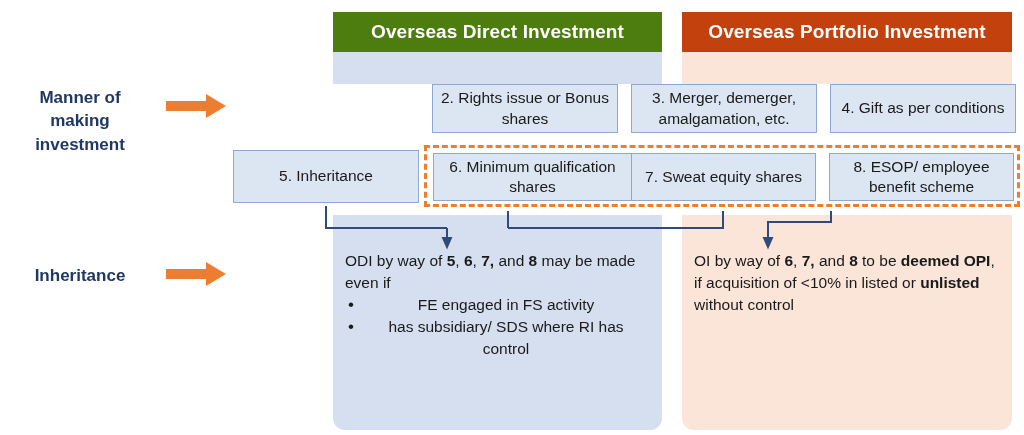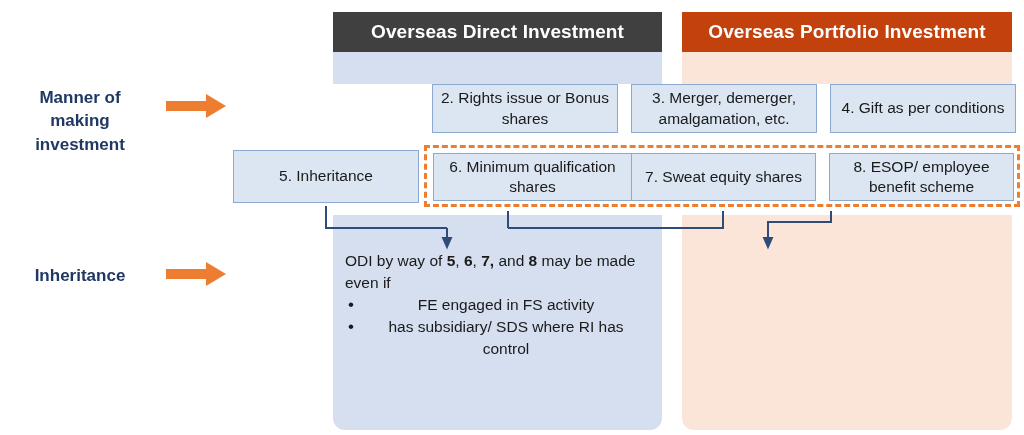--- a/index.html
+++ b/index.html
@@ -18,7 +18,7 @@
     display:flex;align-items:center;justify-content:center;
     color:#ffffff;font-weight:bold;font-size:19px;letter-spacing:.1px;
   }
-  #odi-panel .panel-head{background:#404040;}
+  #odi-panel .panel-head{background:#4d7c0f;}
   #odi-panel .band{background:#d6dff0;}
   #opi-panel .panel-head{background:#c2410c;}
   #opi-panel .band{background:#fae5d8;}

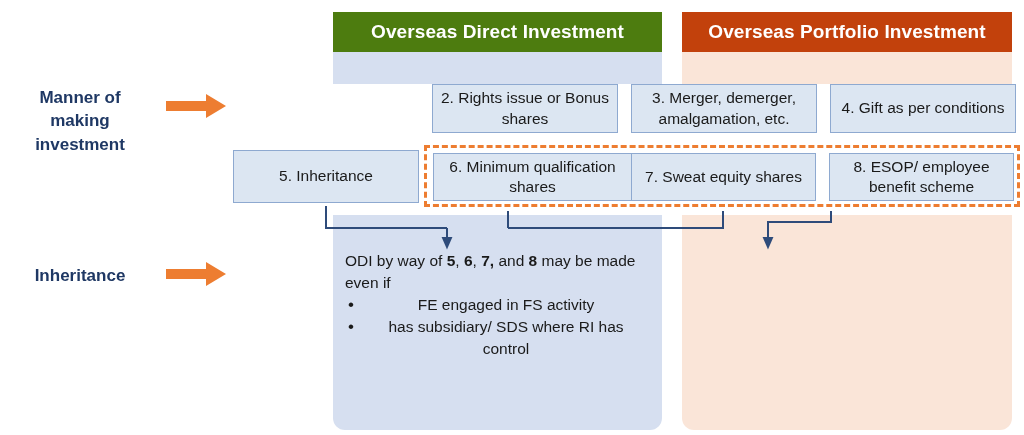--- a/index.html
+++ b/index.html
@@ -155,6 +155,9 @@
     </ul>
   </div>
 
+  <div class="exc-text" style="left:694px;top:250px;width:306px;">
+    <span>OI by way of </span><b>6</b><span>, </span><b>7,</b><span> and </span><b>8</b><span> to be </span><b>deemed OPI</b><span>, if acquisition of &lt;10% in listed or </span><b>unlisted</b><span> without control</span>
+  </div>
 
 </div>
 

